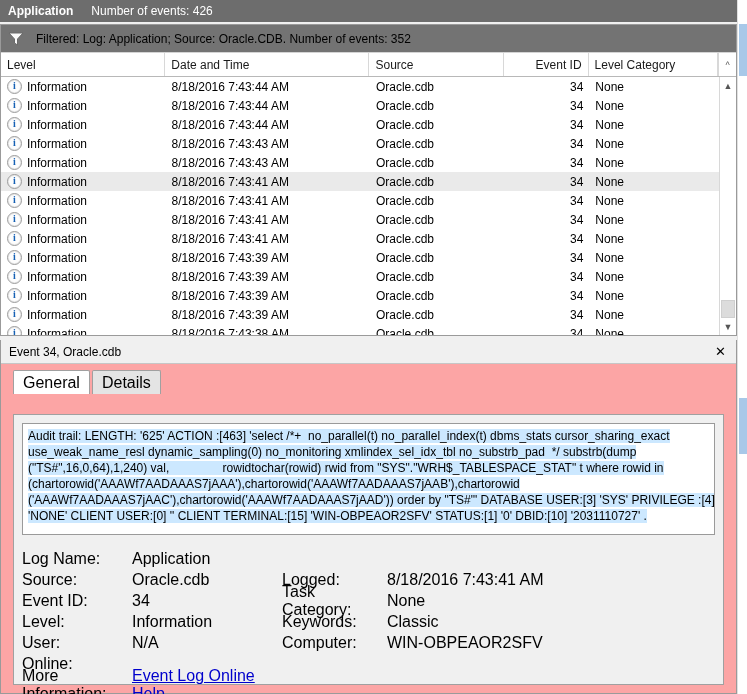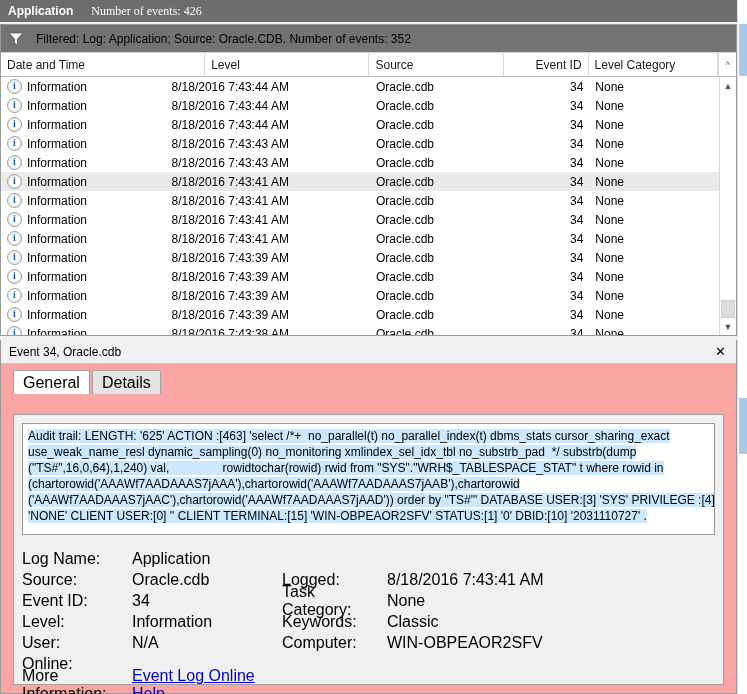--- a/index.html
+++ b/index.html
@@ -17,7 +17,7 @@
     padding-left:8px;box-sizing:border-box;
   }
   .titlebar .t-name{font-weight:bold;font-size:12px;}
-  .titlebar .t-count{font-size:12px;margin-left:18px;font-family:Liberation Serif, serif;}
+  .titlebar .t-count{font-size:12px;margin-left:18px;}
 
   
   .listpanel{

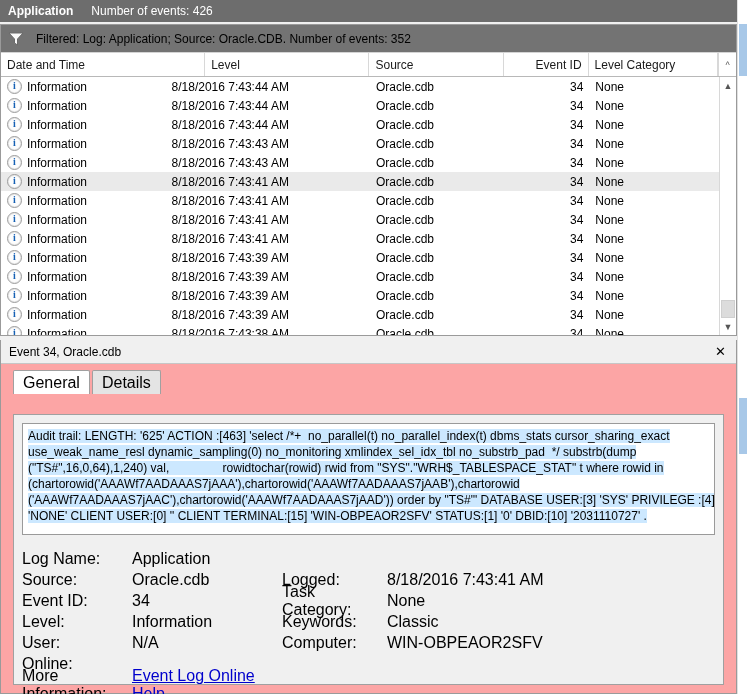--- a/index.html
+++ b/index.html
@@ -173,8 +173,8 @@
     </div>
 
     <div class="hdrrow">
+      <div class="hcell c-level">Level</div>
       <div class="hcell c-date">Date and Time</div>
-      <div class="hcell c-level">Level</div>
       <div class="hcell c-src">Source</div>
       <div class="hcell c-eid num">Event ID</div>
       <div class="hcell c-task last">Level Category</div>

